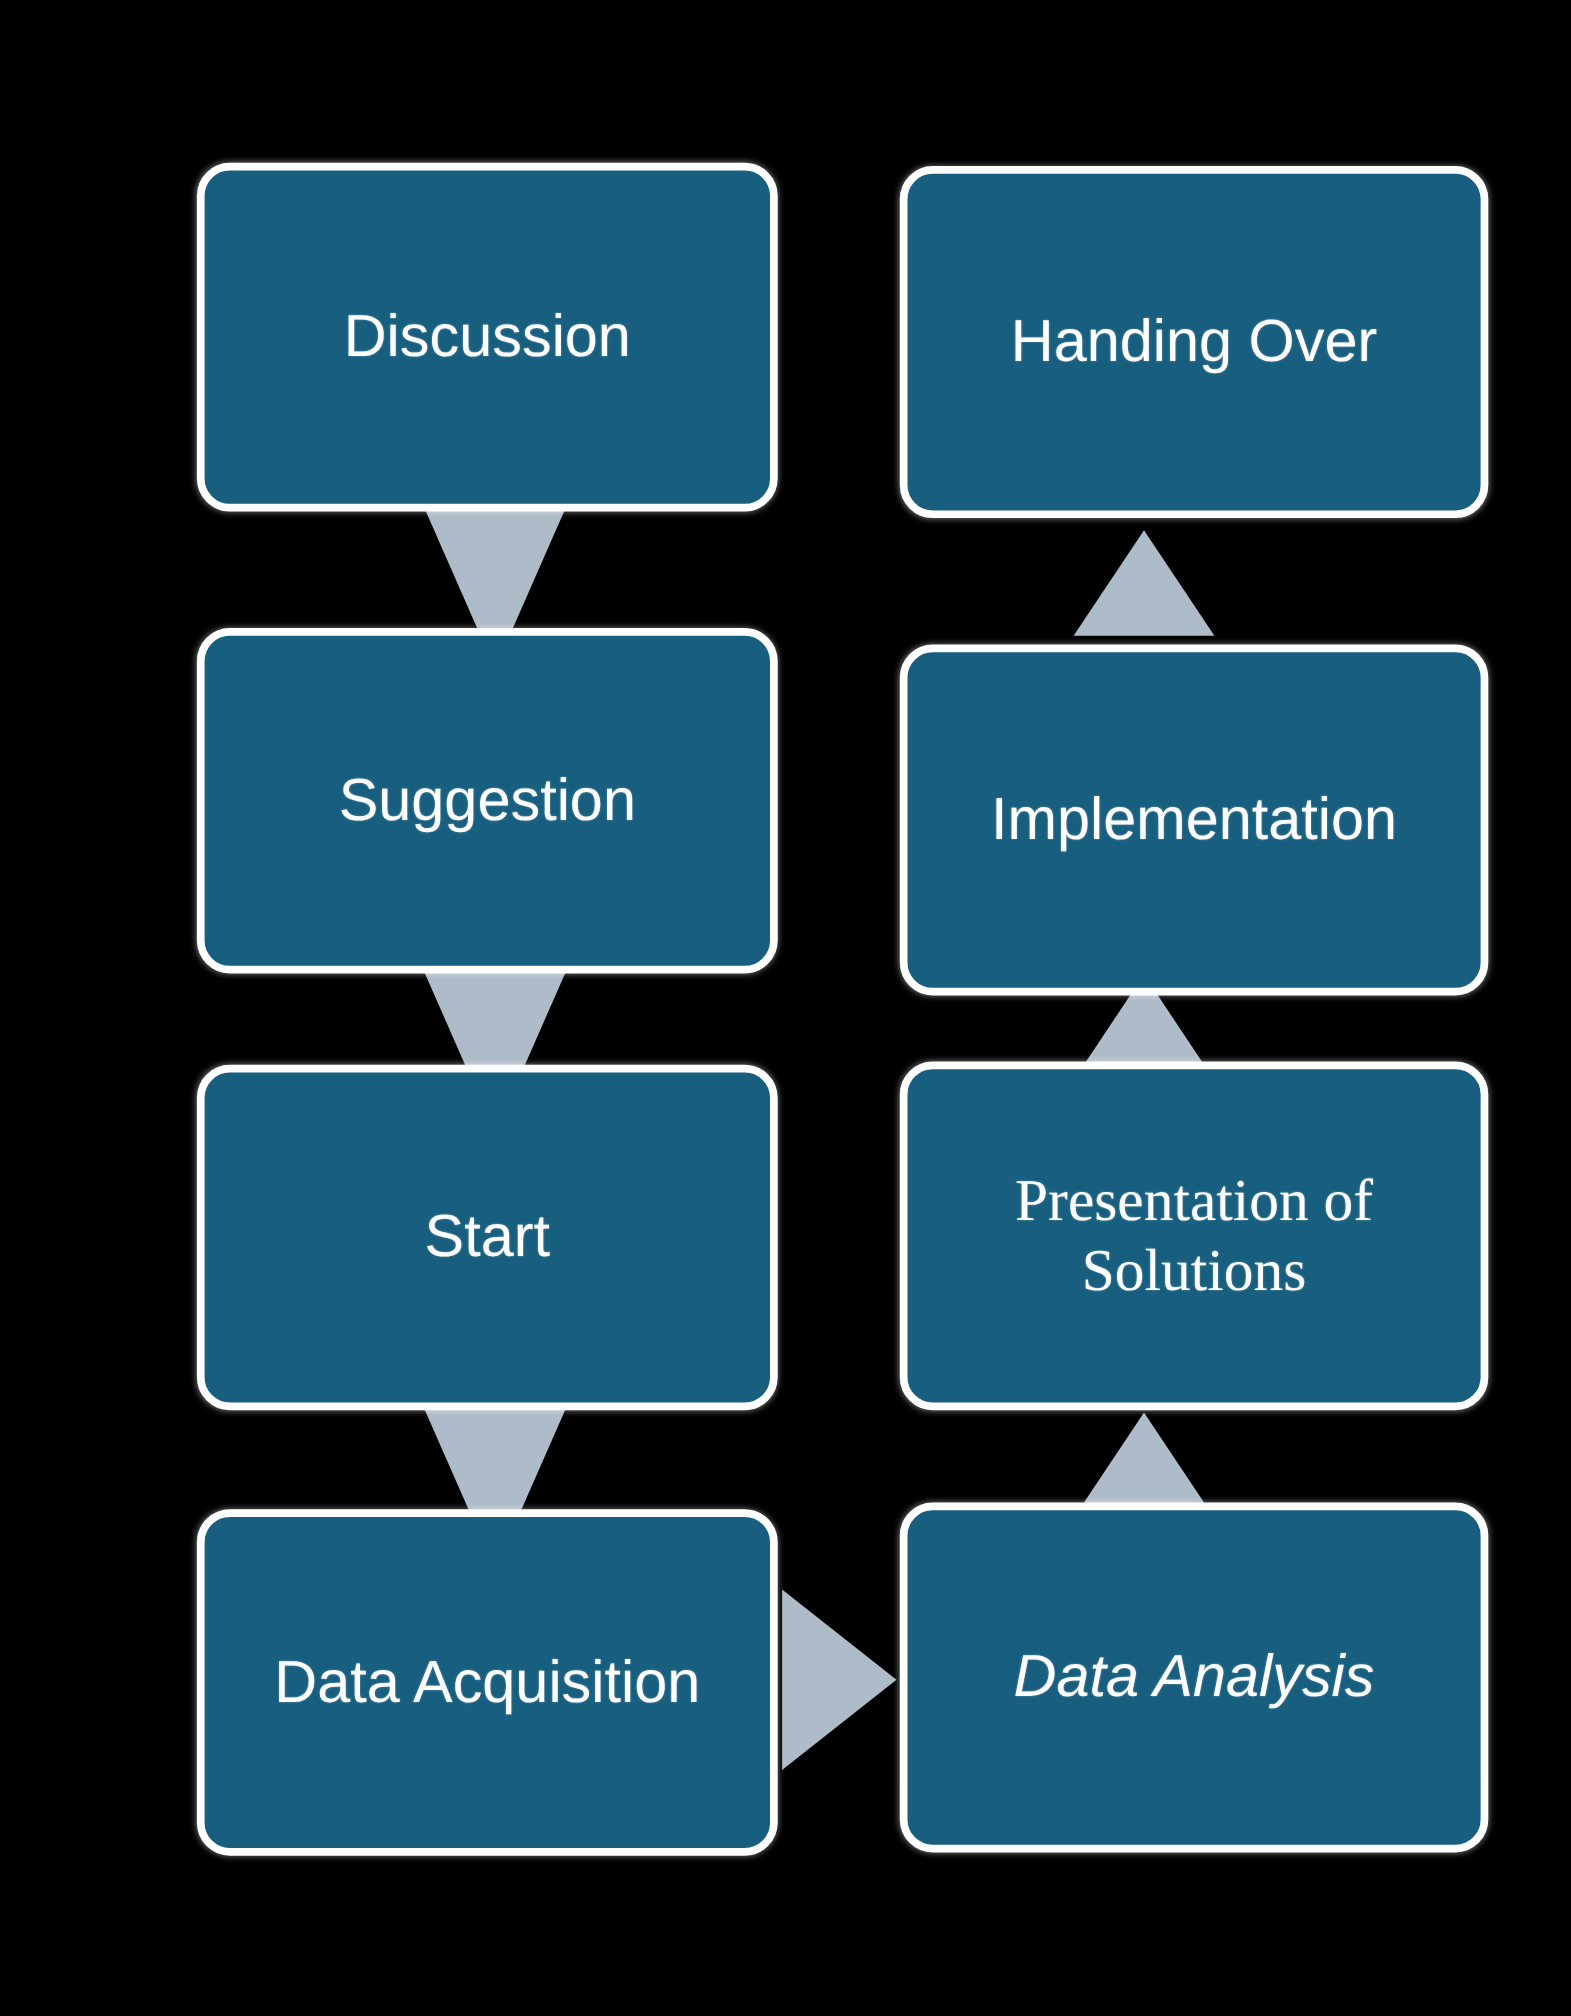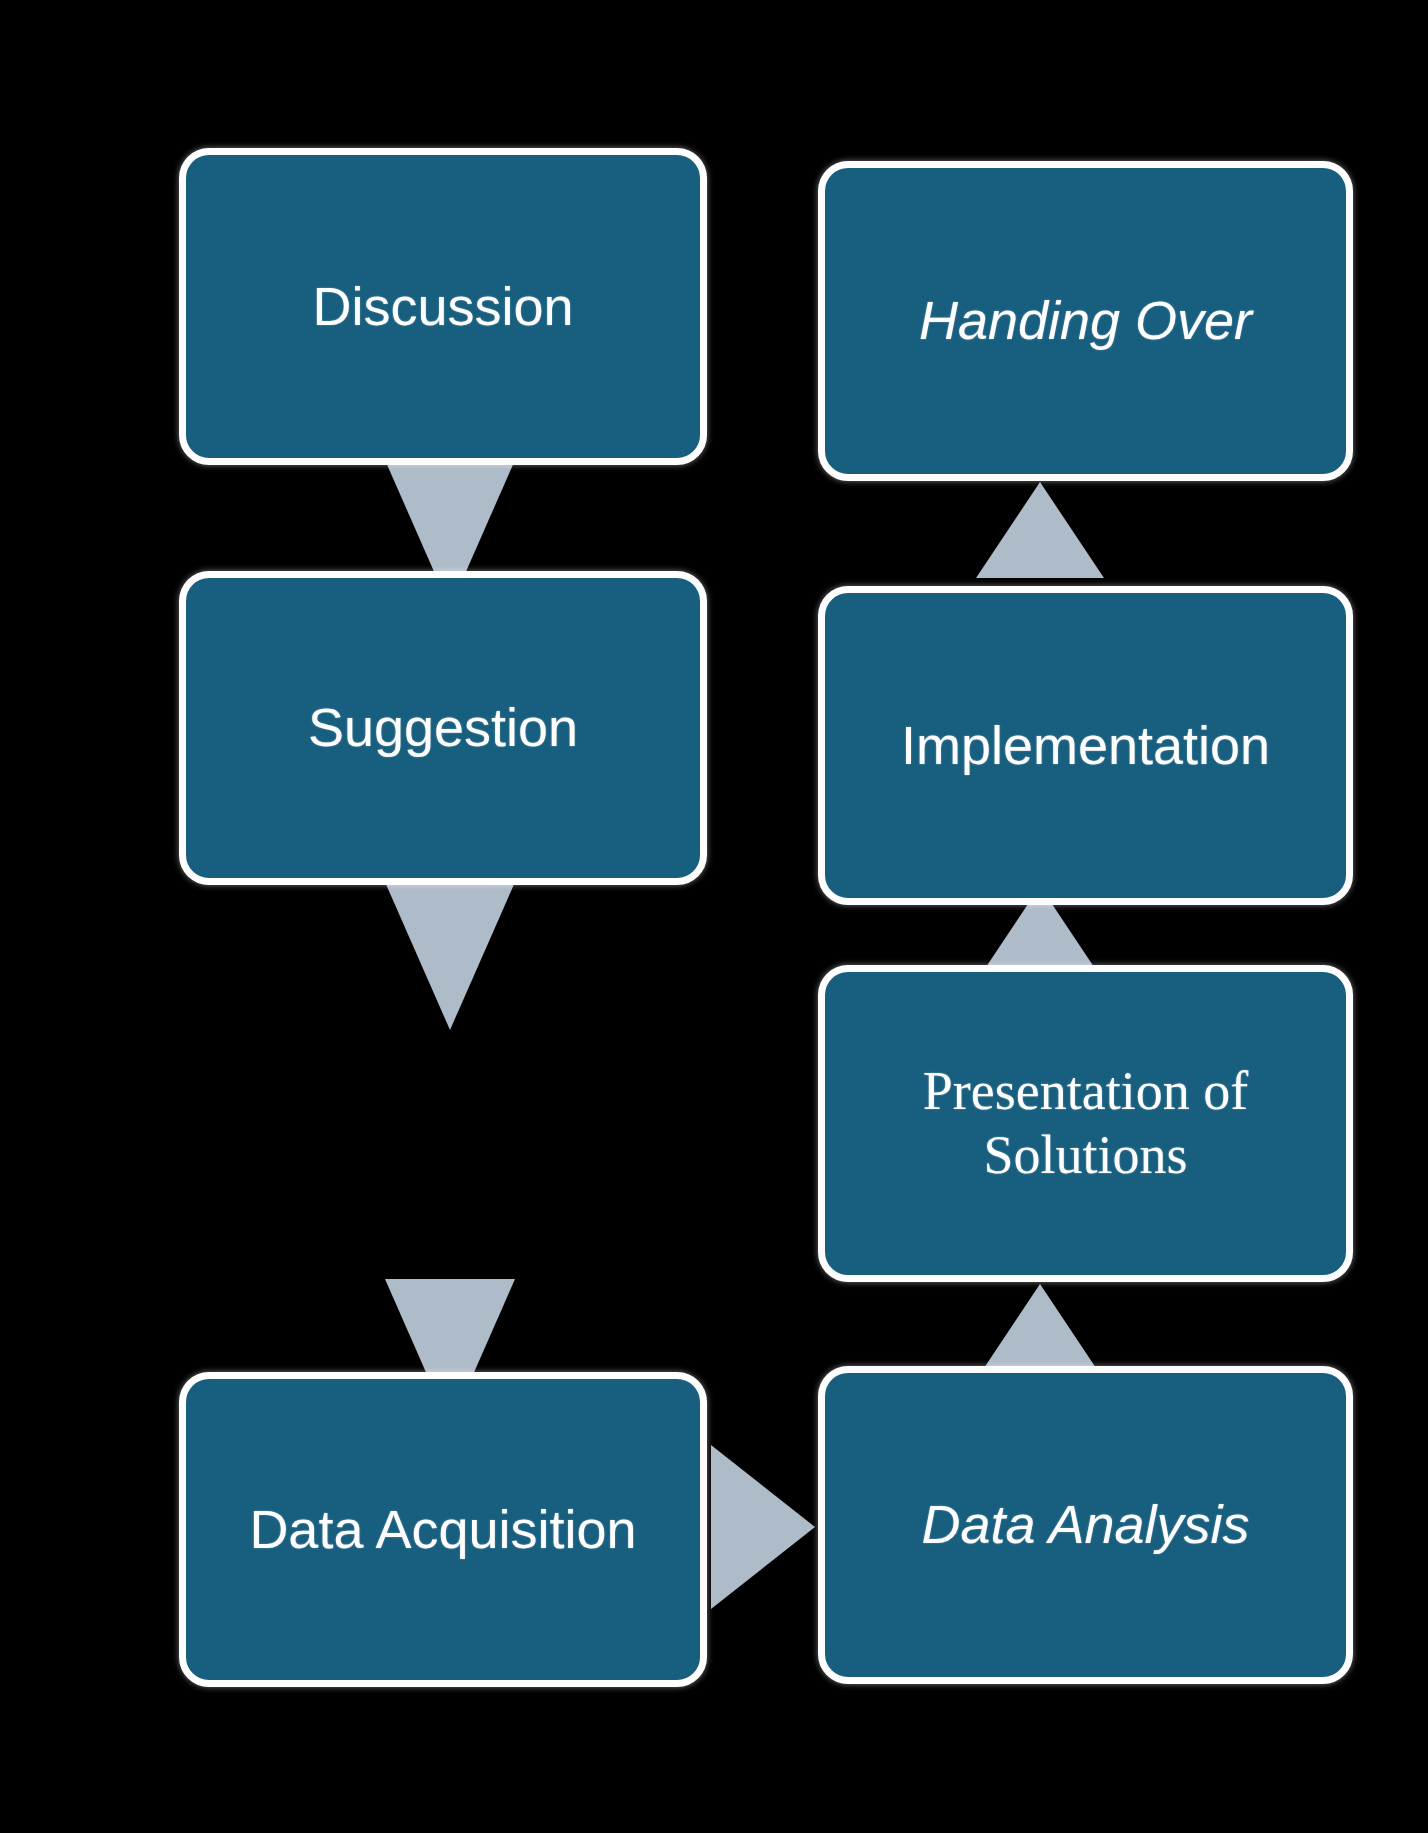--- a/index.html
+++ b/index.html
@@ -49,7 +49,7 @@
   .l4 { top: 1372px; height: 315px; }
   
   .col-r { left: 818px; width: 535px; }
-  .r1 { top: 161px;  height: 320px; font-style: italic; }
+  .r1 { top: 151px;  height: 320px; }
   .r2 { top: 586px;  height: 319px; }
   .r3 { top: 965px;  height: 317px; font-family: Liberation Serif, serif; }
   .r4 { top: 1366px; height: 318px; font-style: italic; }

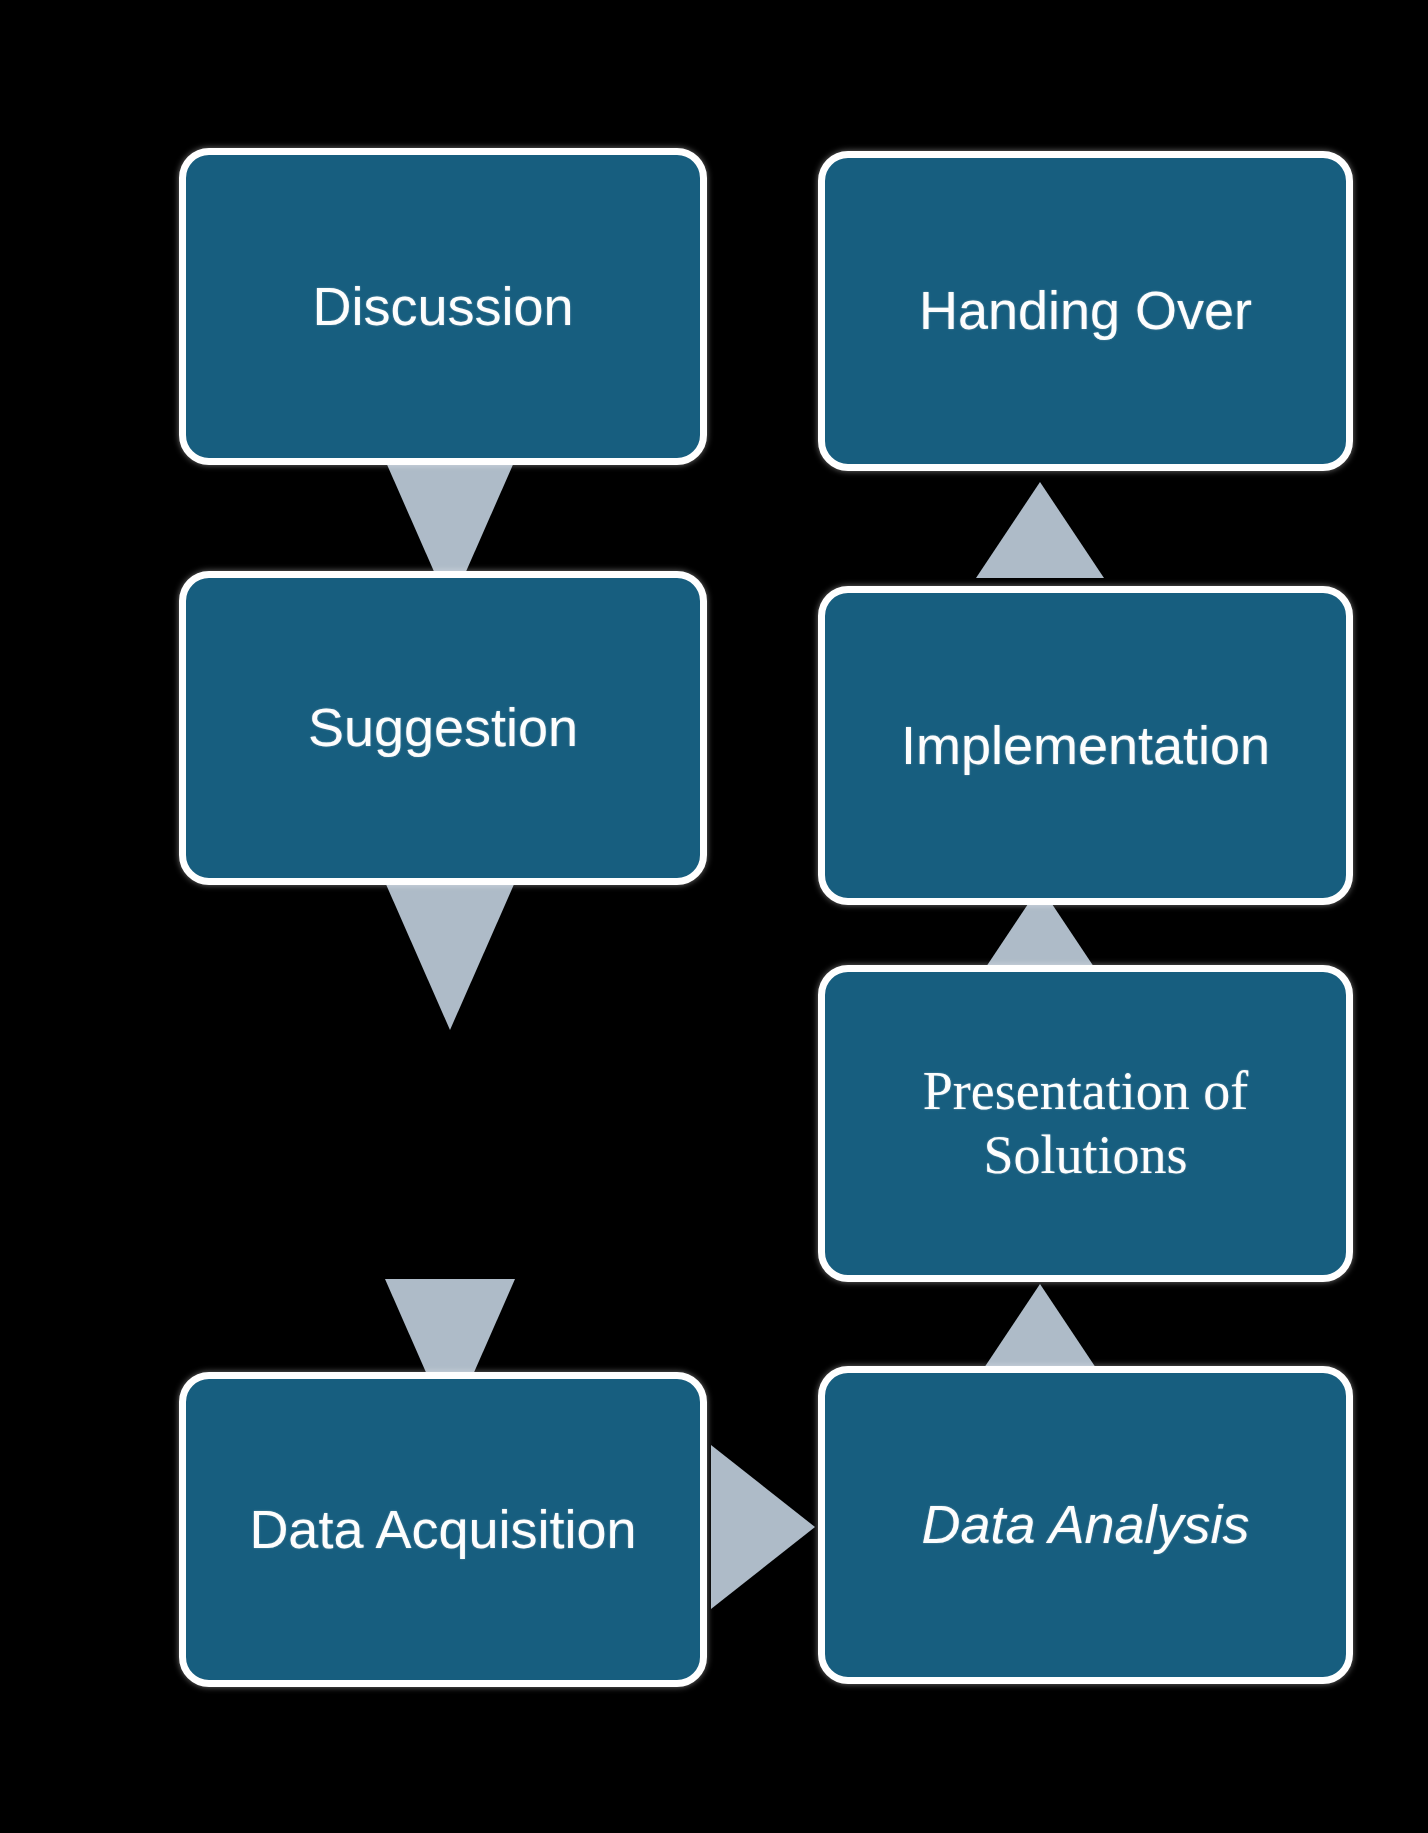--- a/index.html
+++ b/index.html
@@ -95,6 +95,9 @@
   </div>
   <div class="arrow arrow-down d2"></div>
 
+  <div class="box col-l l3">
+    <span class="box-label">Start</span>
+  </div>
   <div class="arrow arrow-down d3"></div>
 
   <div class="box col-l l4">

